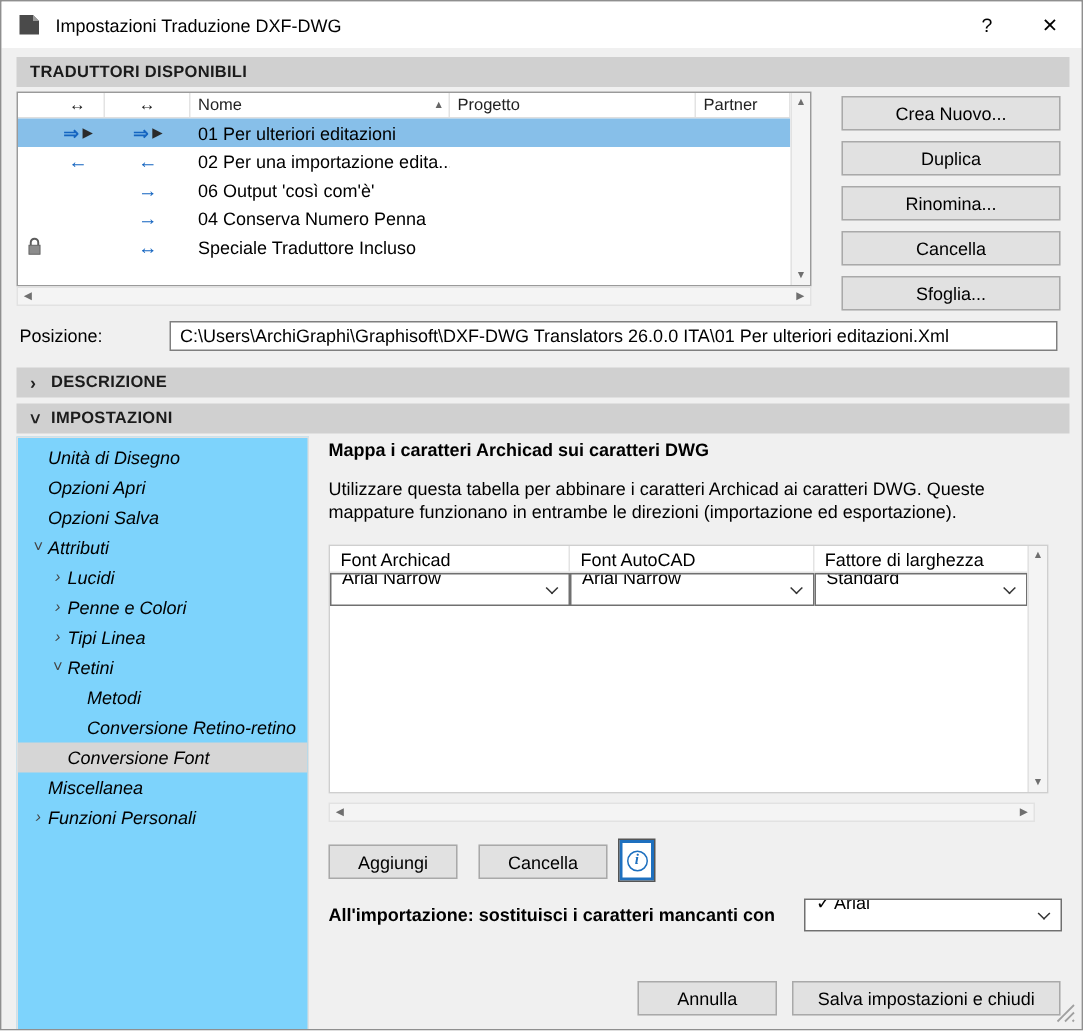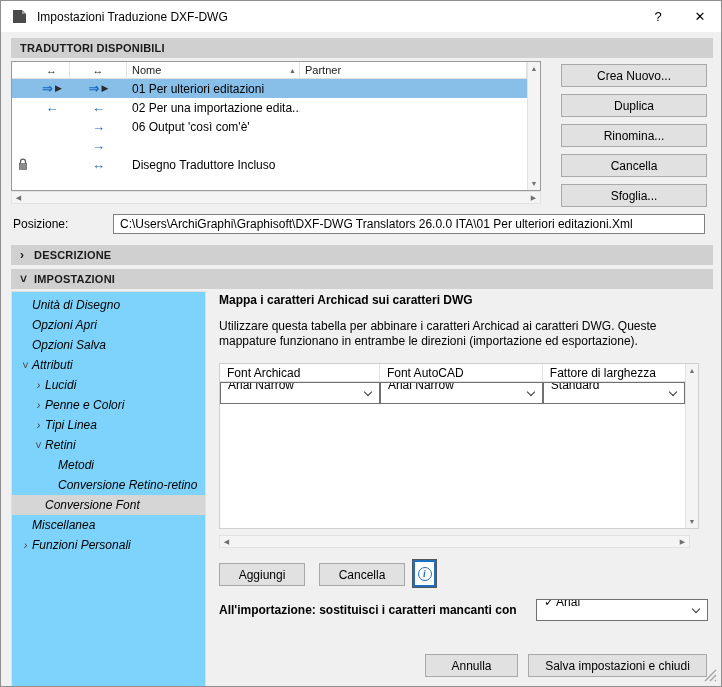--- a/index.html
+++ b/index.html
@@ -142,6 +142,7 @@
             <span>Nome</span>
             <span class="sort">▲</span>
           </div>
+          <div class="c prog">Progetto</div>
           <div class="c part">Partner</div>
         </div>
 

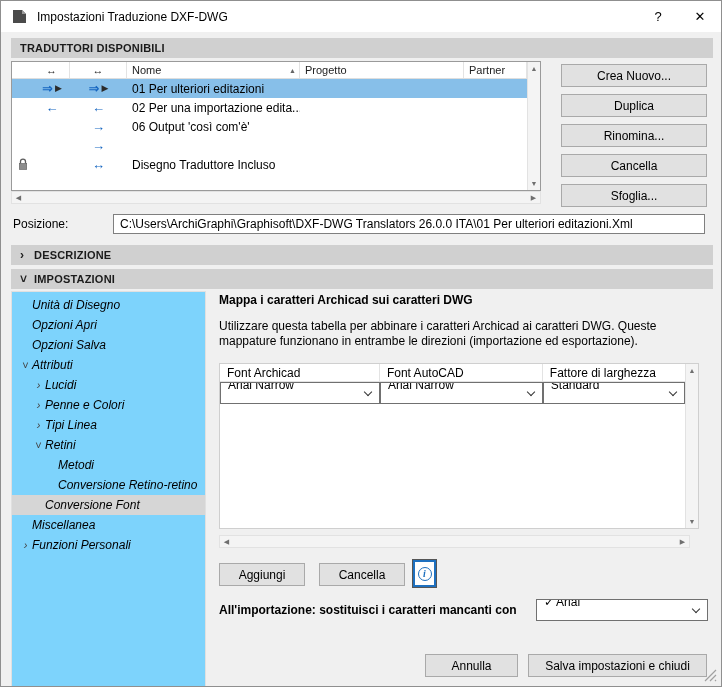--- a/index.html
+++ b/index.html
@@ -191,6 +191,7 @@
           <div class="c d2">
               <span class="arr">→</span>
             </div>
+          <div class="c name">04 Conserva Numero Penna</div>
           <div class="c prog"></div>
           <div class="c part"></div>
         </div>

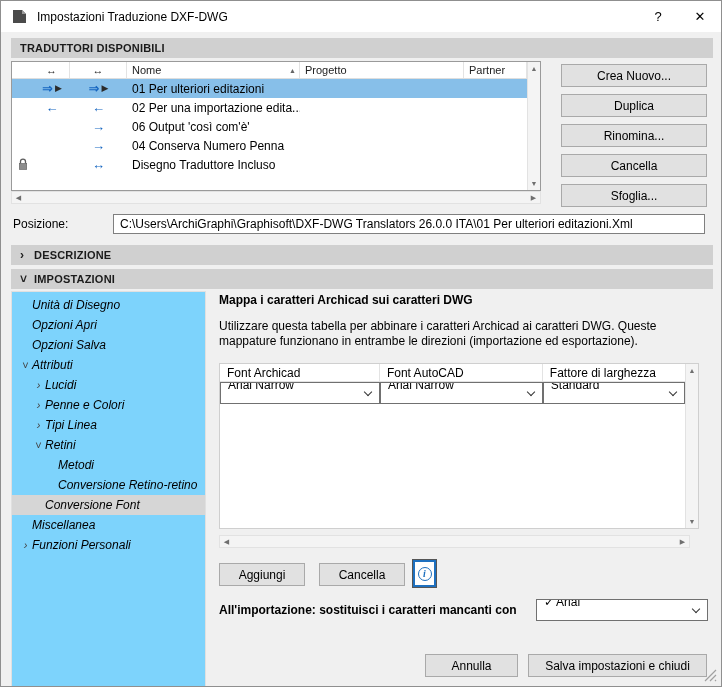--- a/index.html
+++ b/index.html
@@ -207,7 +207,7 @@
           <div class="c d2">
               <span class="arr">↔</span>
             </div>
-          <div class="c name">Disegno Traduttore Incluso</div>
+          <div class="c name">Speciale Traduttore Incluso</div>
           <div class="c prog"></div>
           <div class="c part"></div>
         </div>

